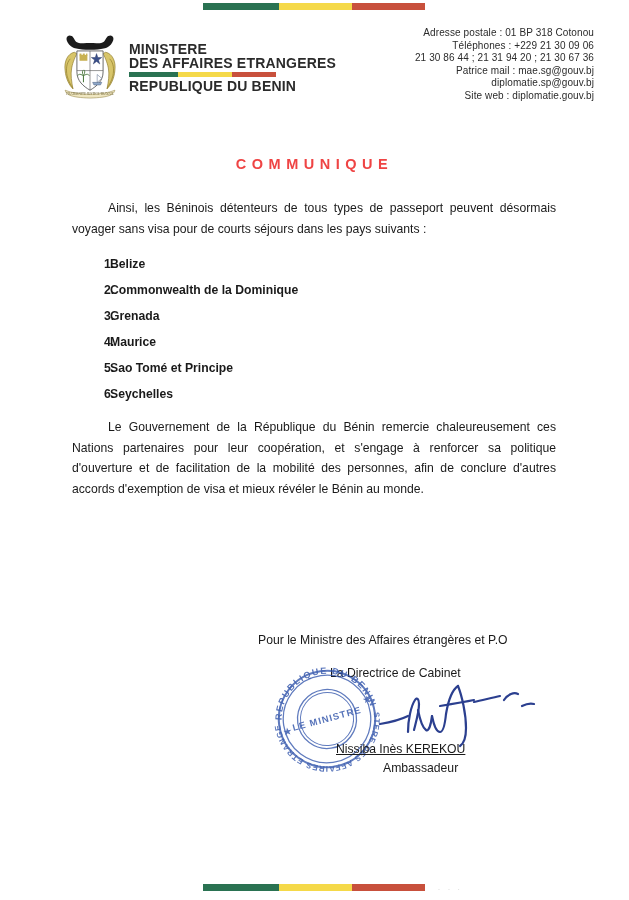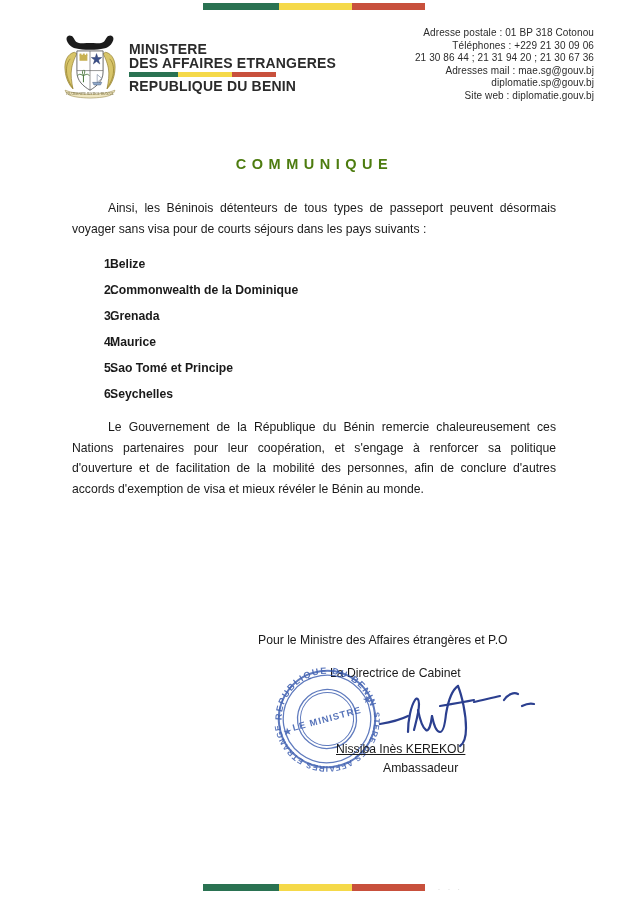--- a/index.html
+++ b/index.html
@@ -282,7 +282,7 @@
     <div>Adresse postale : 01 BP 318 Cotonou</div>
     <div>Téléphones : +229 21 30 09 06</div>
     <div>21 30 86 44 ; 21 31 94 20 ; 21 30 67 36</div>
-    <div><span>Adresses mail : </span><span class="link">mae.sg@gouv.bj</span></div>
+    <div><span>Patrice mail : </span><span class="link">mae.sg@gouv.bj</span></div>
     <div><span class="link">diplomatie.sp@gouv.bj</span></div>
     <div>Site web : diplomatie.gouv.bj</div>
   </div>

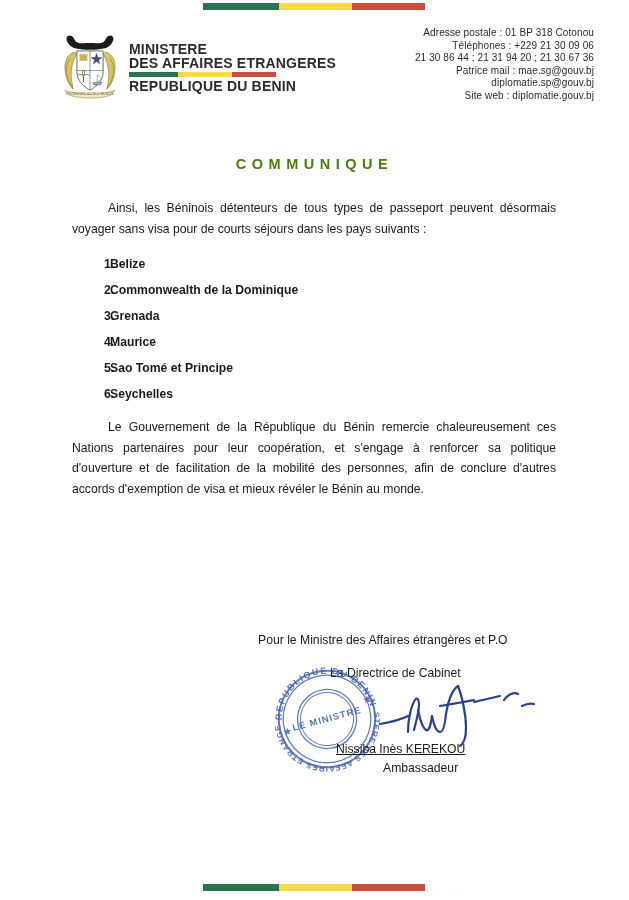--- a/index.html
+++ b/index.html
@@ -117,7 +117,7 @@
     font-size: 14.5px;
     font-weight: 700;
     letter-spacing: 5.5px;
-    color: #4d7c0f;
+    color: #ef4444;
   }
 
   

